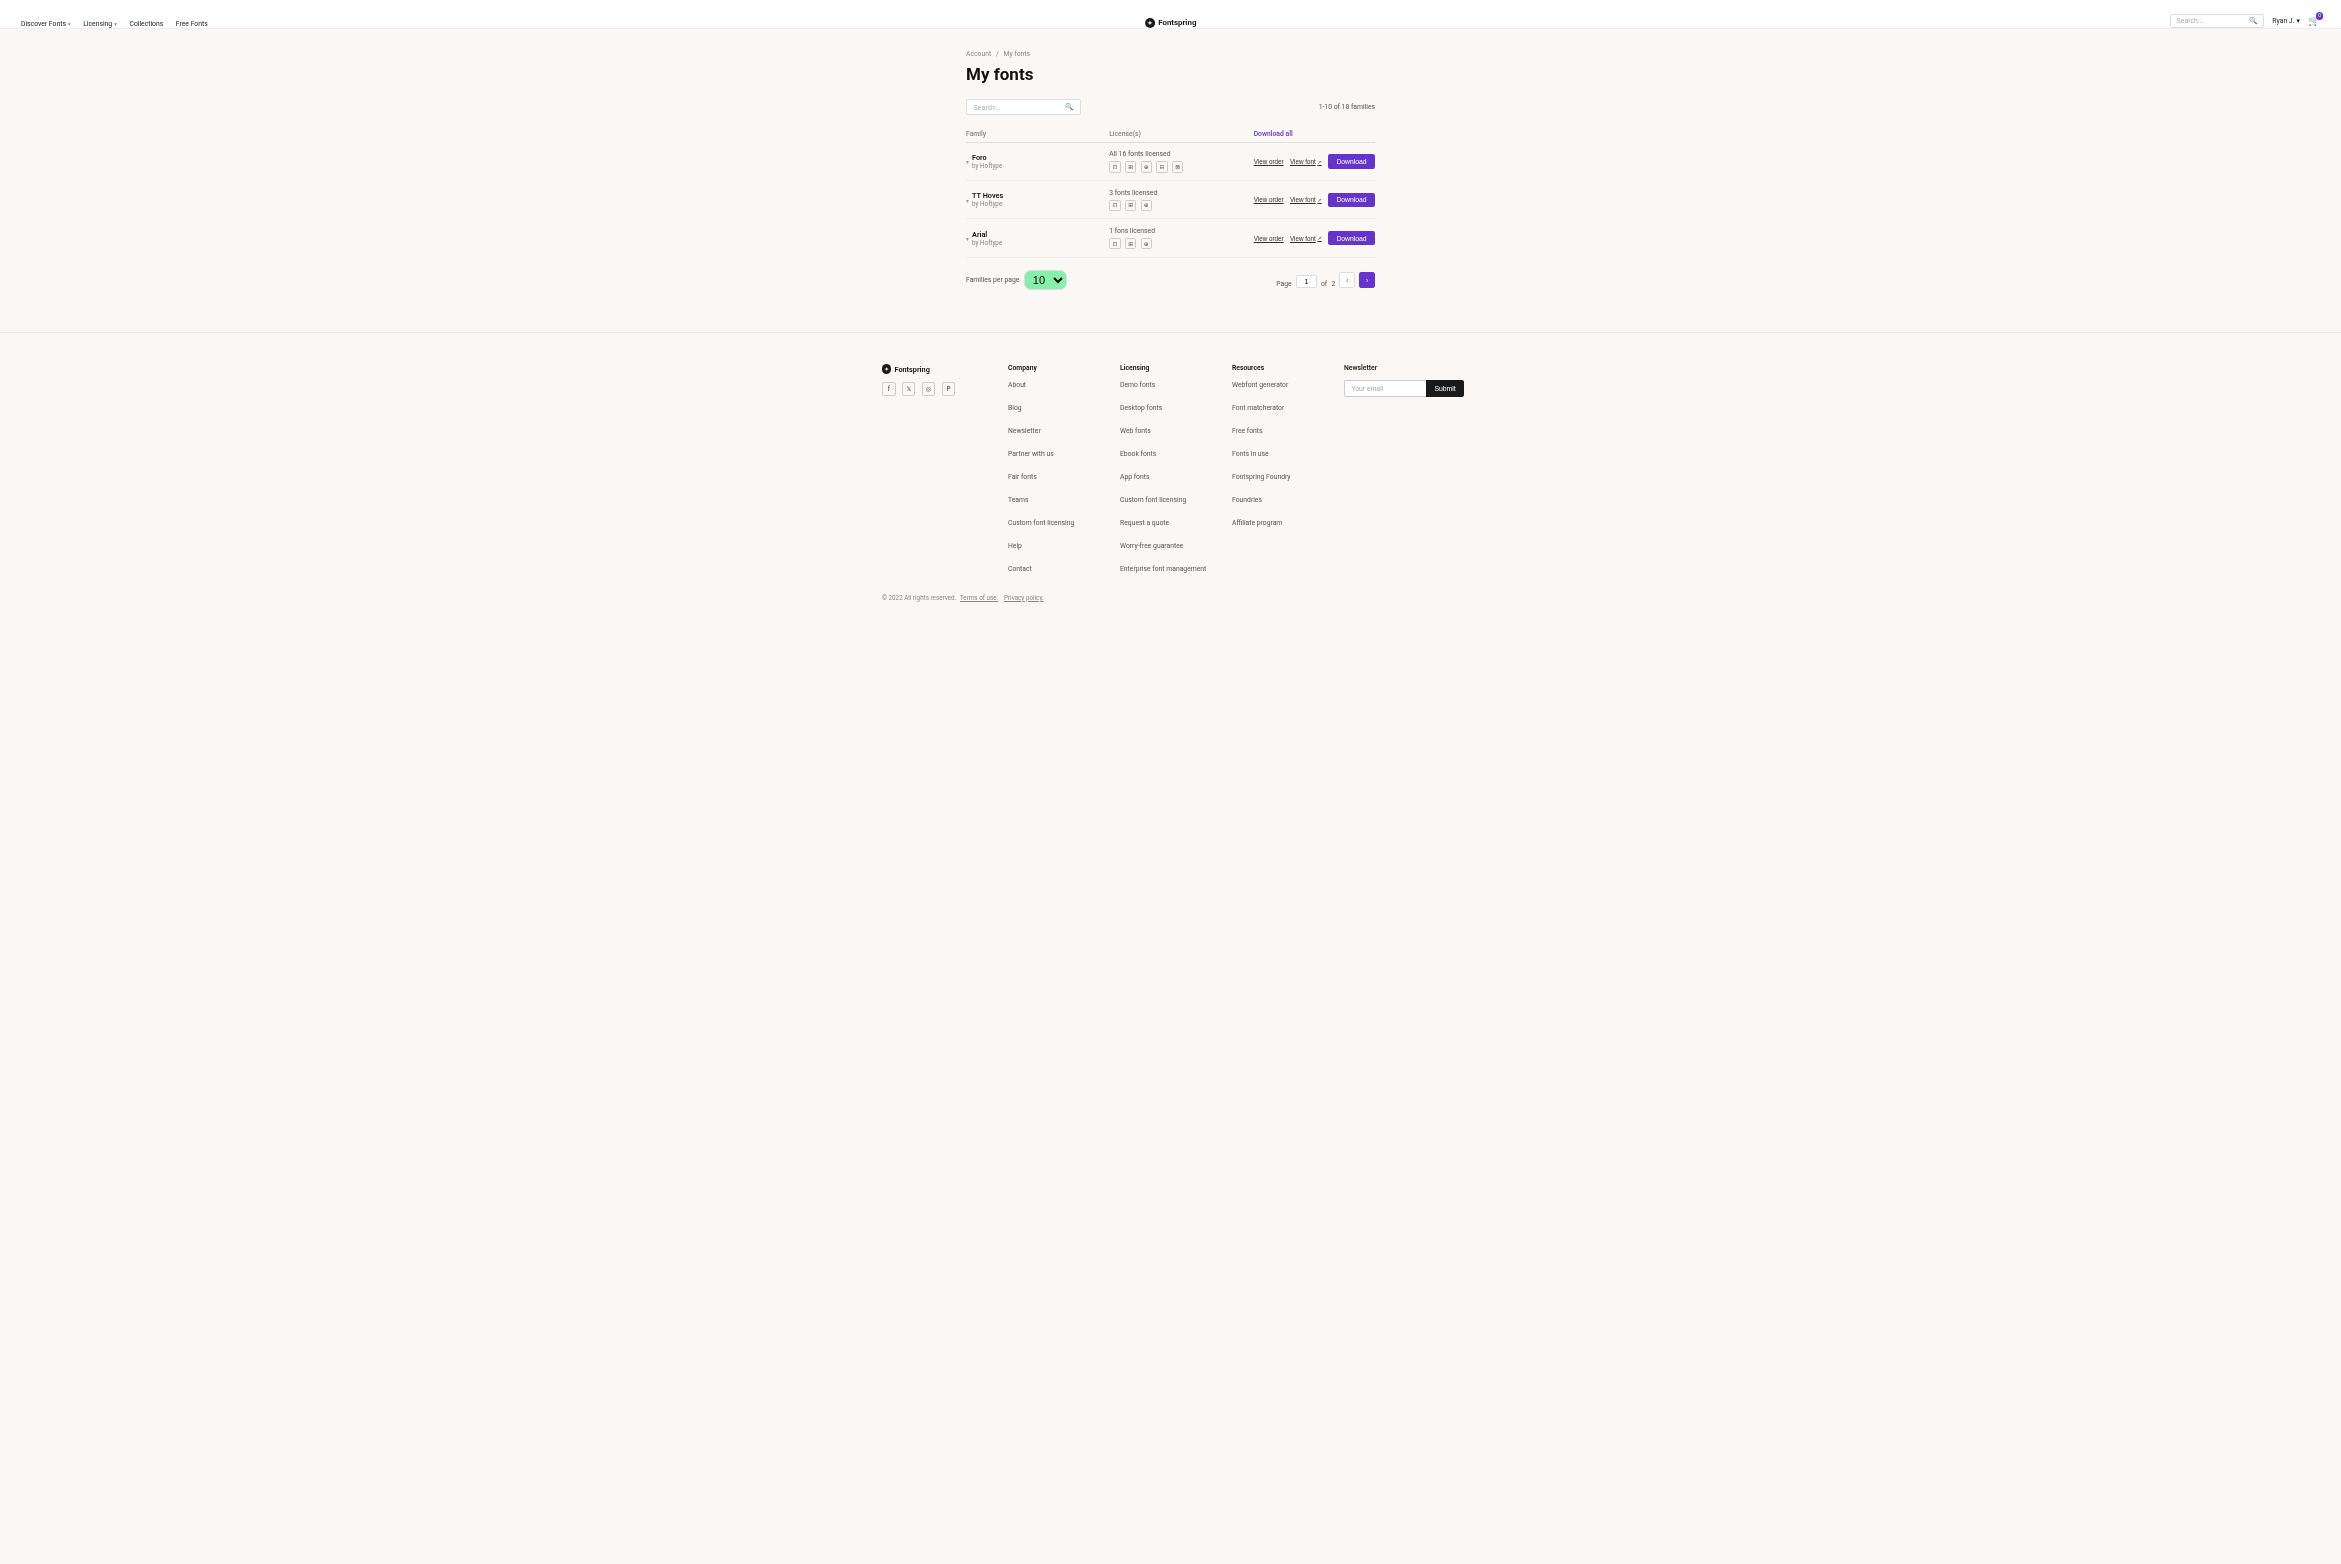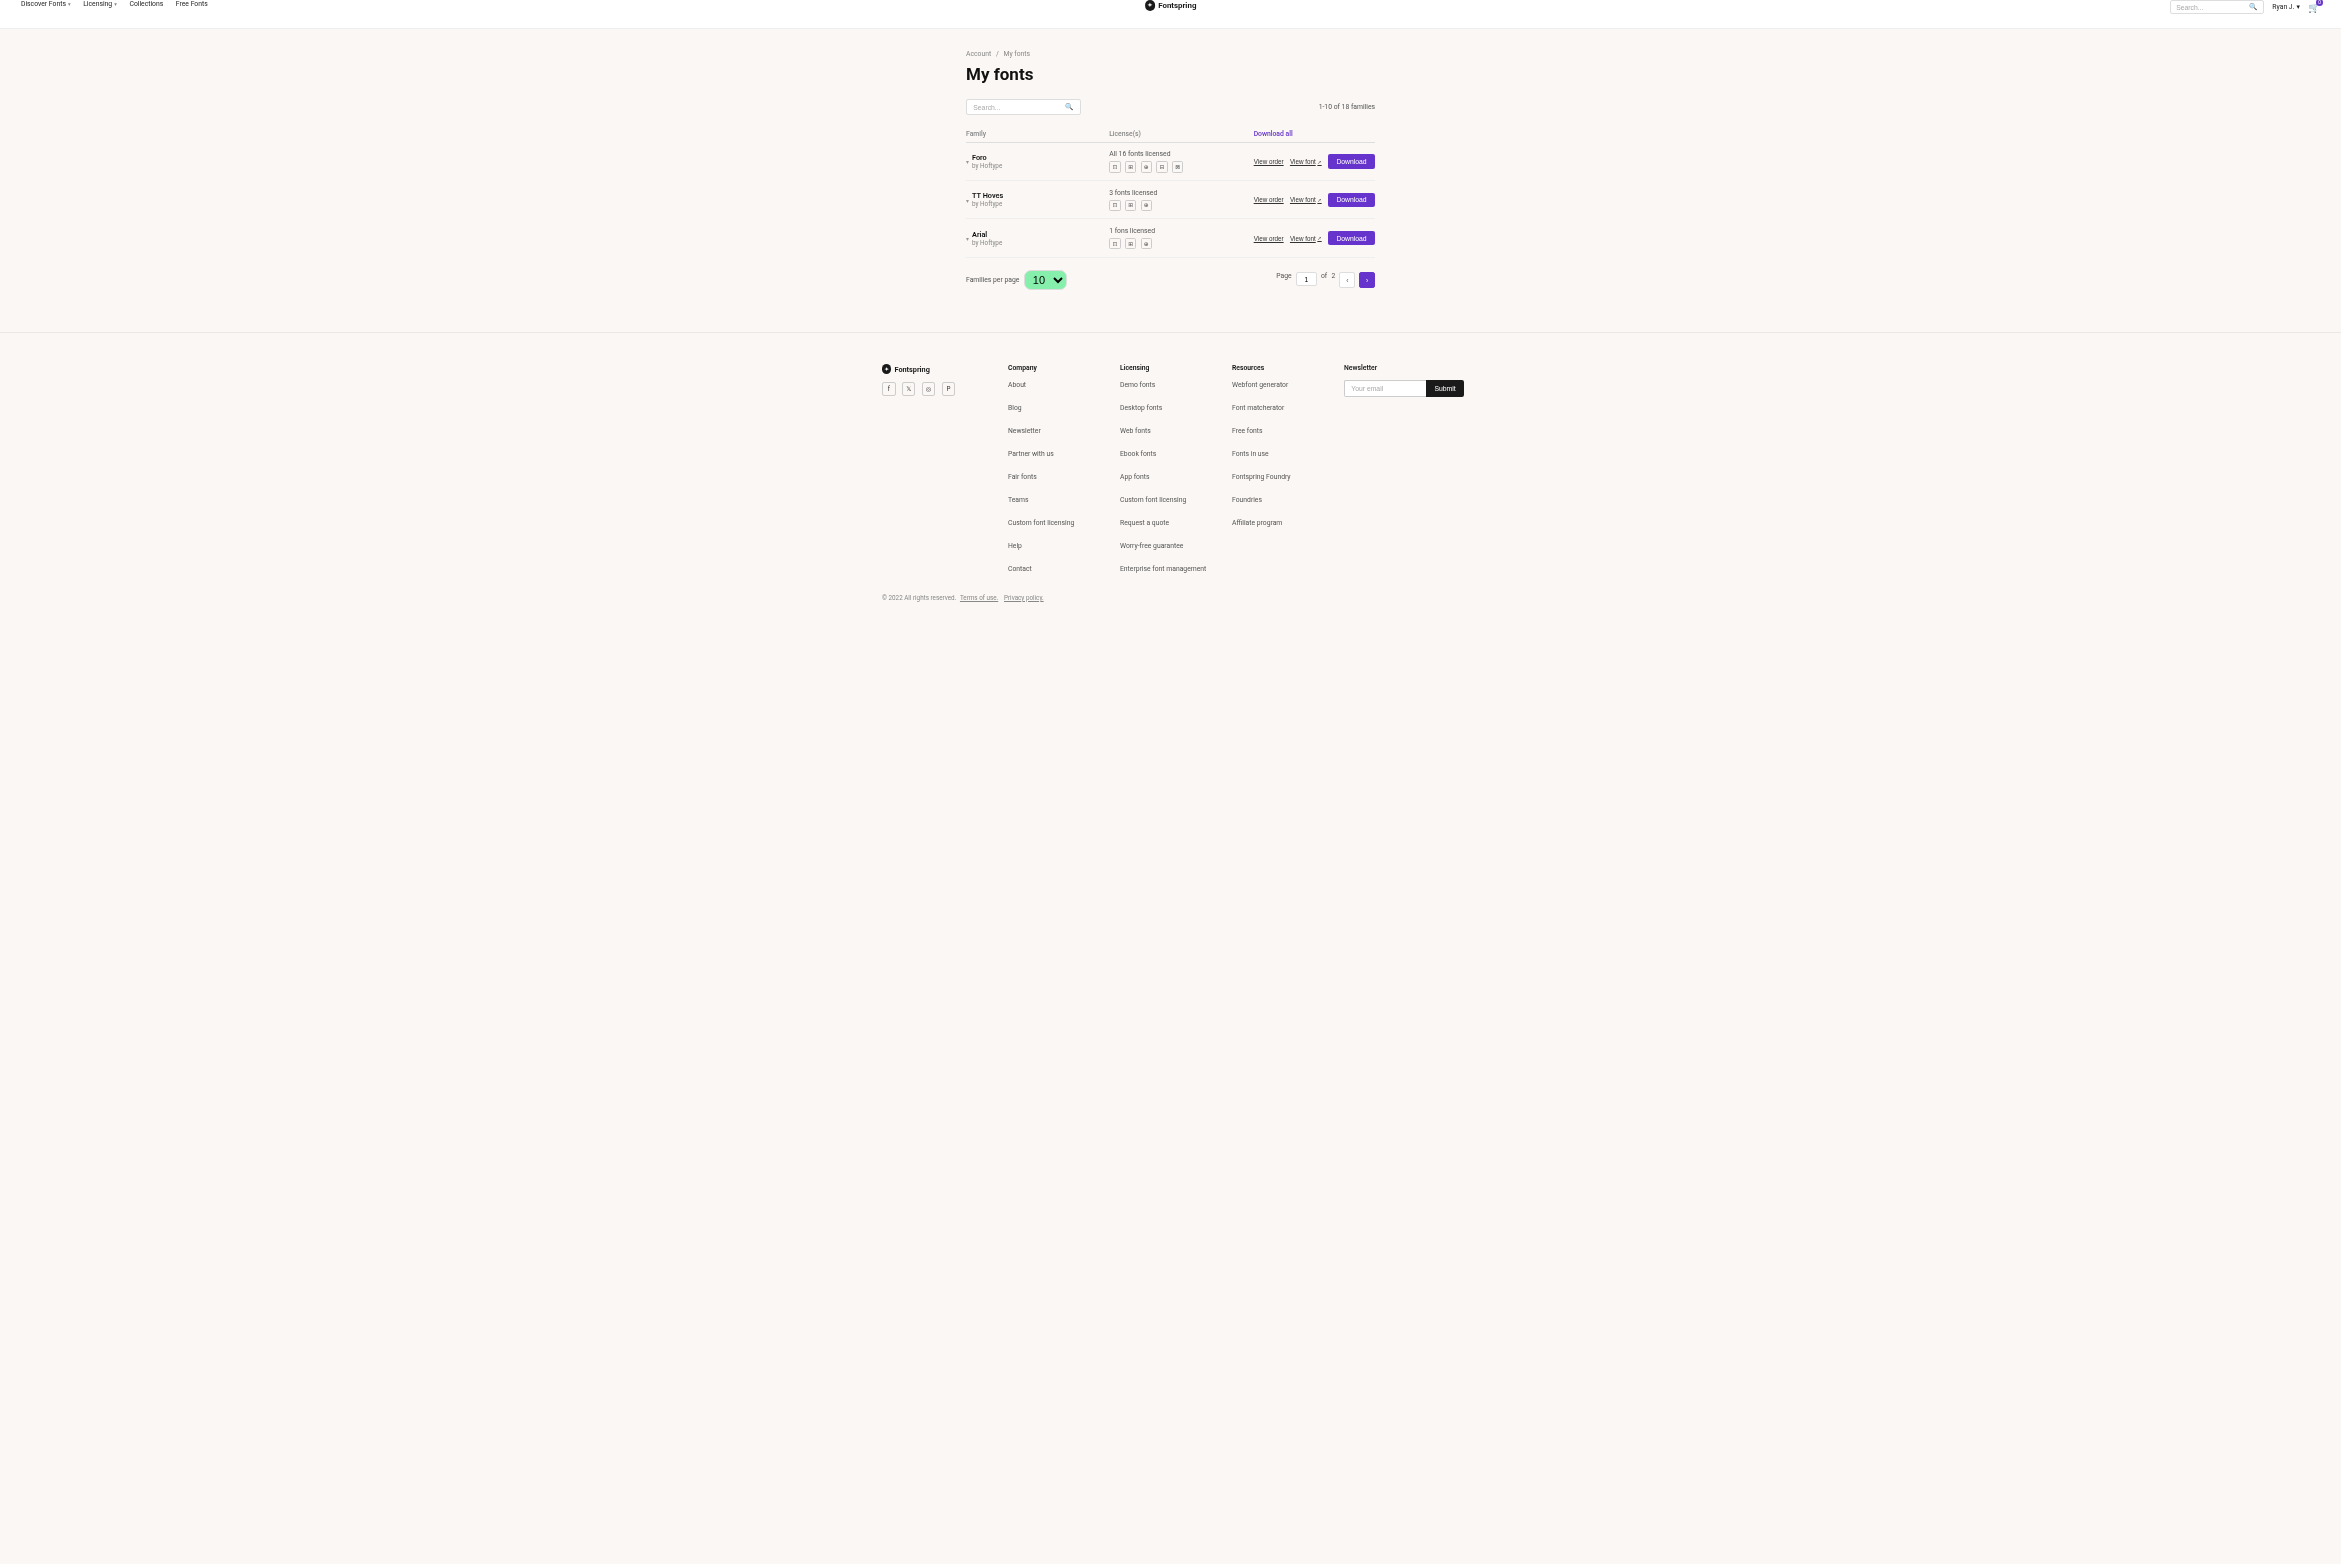--- a/index.html
+++ b/index.html
@@ -15,7 +15,7 @@
       background: #fff;
       border-bottom: 0.5px solid #eee;
       display: flex;
-      align-items: flex-start;
+      align-items: flex-end;
       padding: 0 21px;
       height: 29px;
       position: sticky;

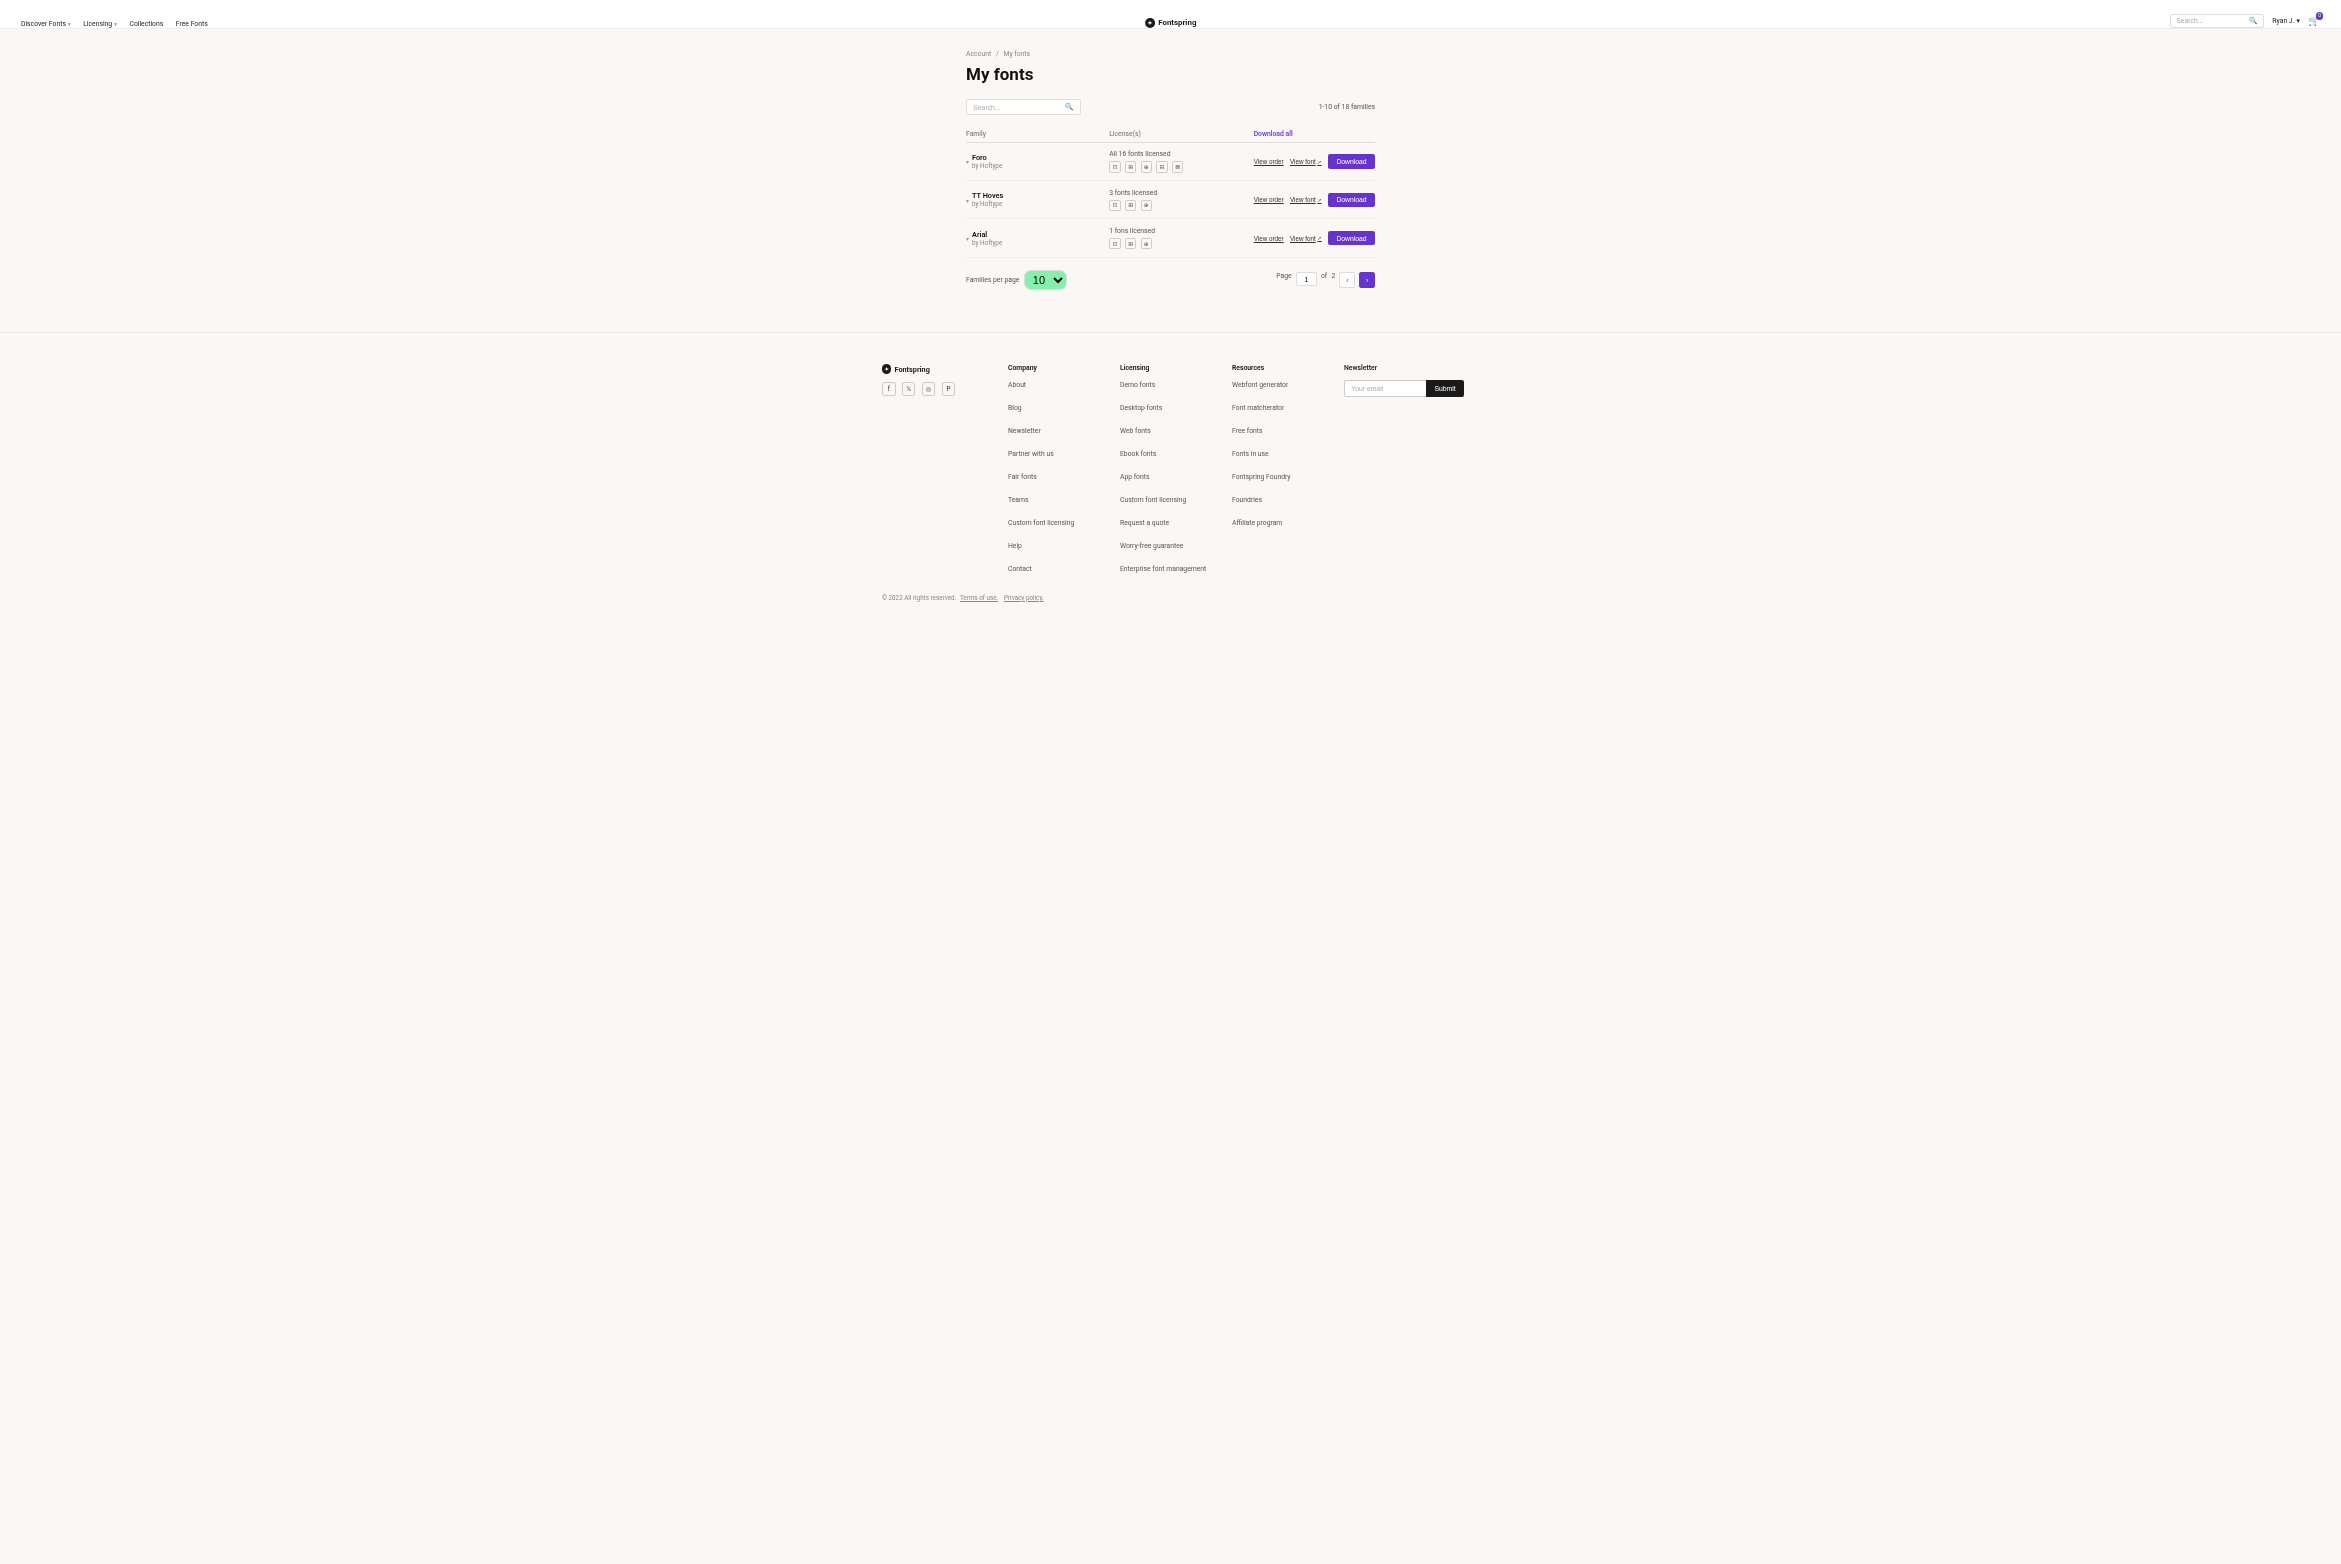--- a/index.html
+++ b/index.html
@@ -251,7 +251,7 @@
     }
     .page-nav {
       display: flex;
-      align-items: flex-start;
+      align-items: flex-end;
       gap: 4.2px;
       font-size: 6.8px;
       color: #555;

